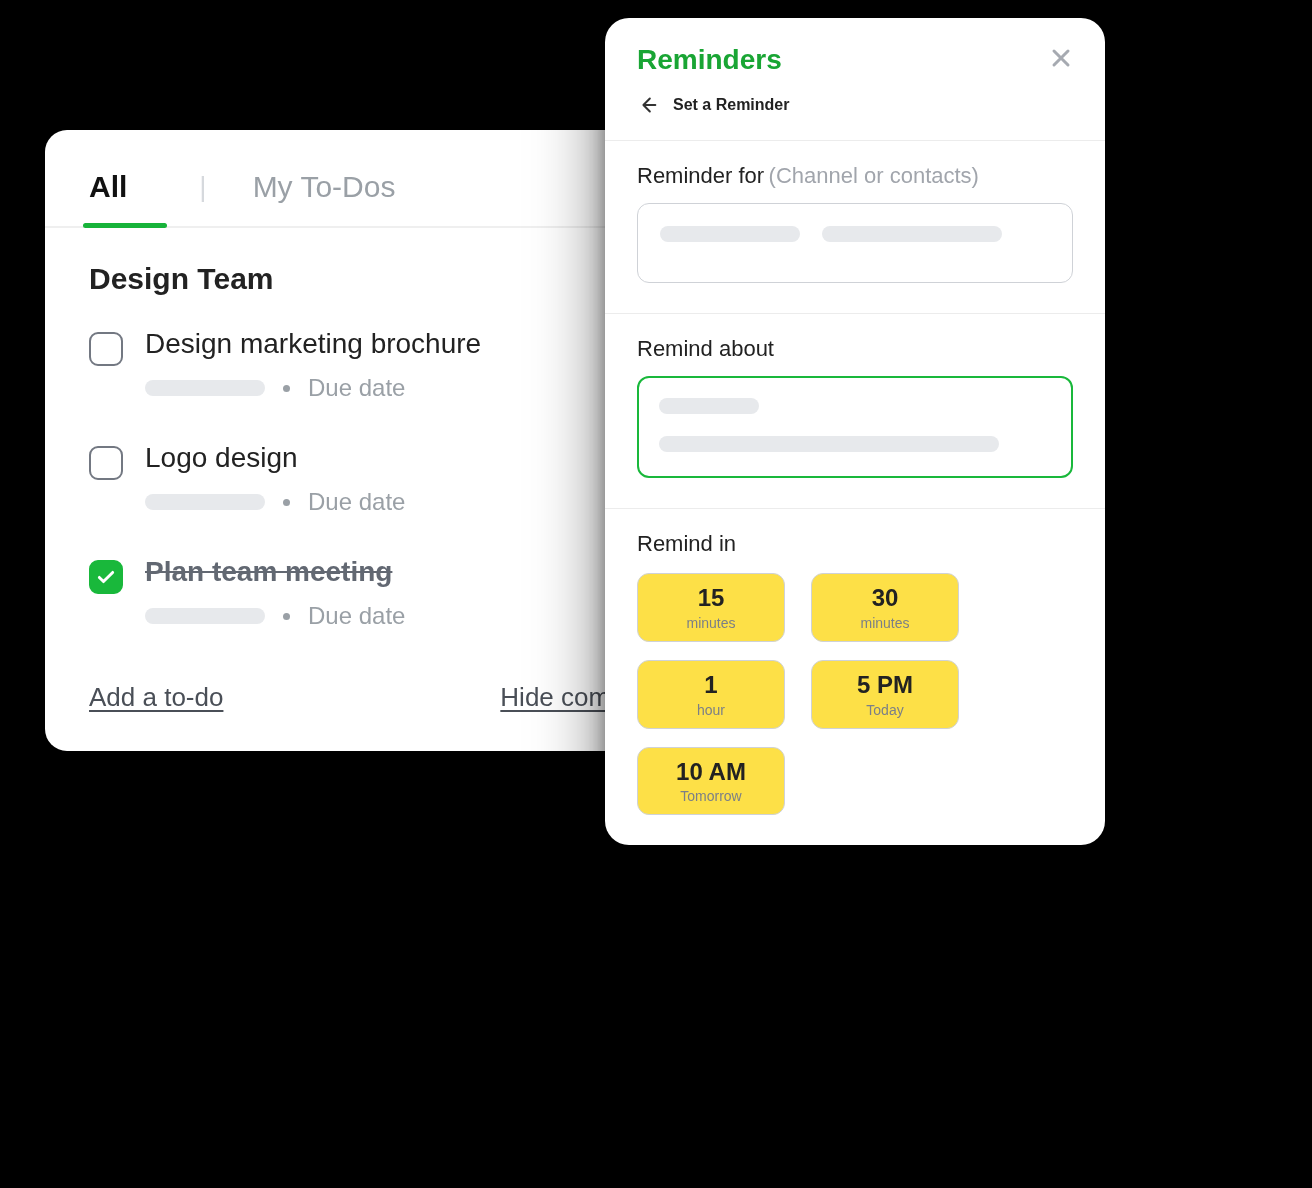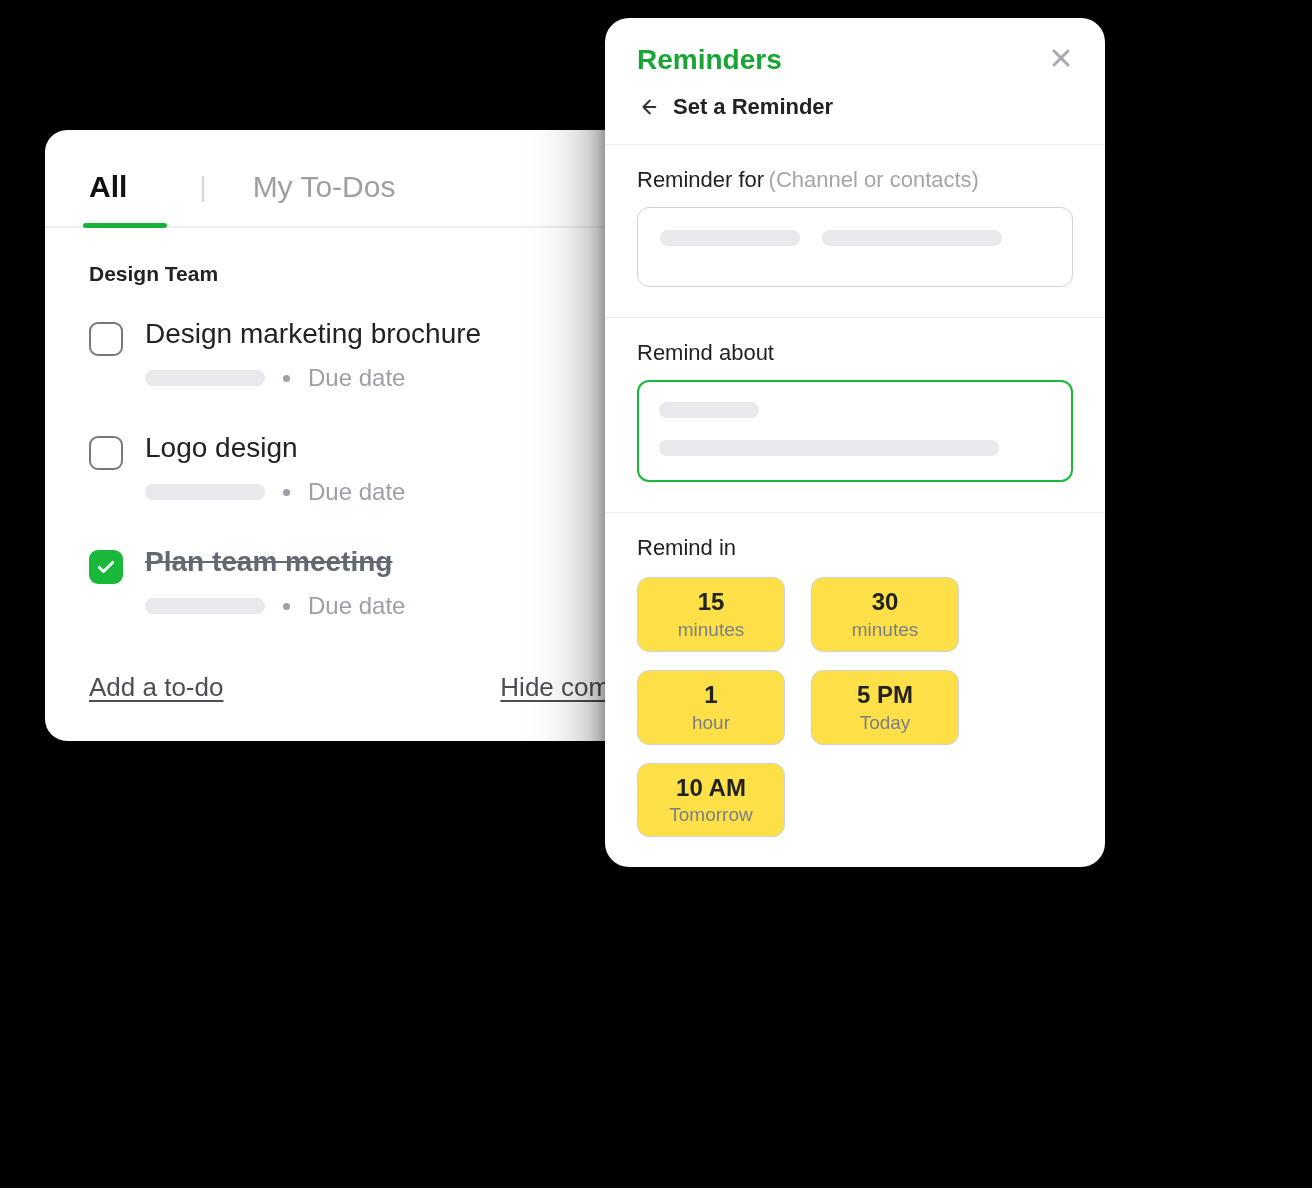--- a/index.html
+++ b/index.html
@@ -145,7 +145,7 @@
     cursor: pointer;
   }
   .back-arrow svg { width: 22px; height: 22px; }
-  .rem-sub-text { font-size: 22px; font-weight: 600; color: #222; }
+  .rem-sub-text { font-size: 16px; font-weight: 600; color: #222; }
 
   .rem-section { padding: 22px 32px 30px 32px; border-bottom: 1px solid #ececec; }
   .rem-label { font-size: 22px; font-weight: 400; color: #222; display: inline; }

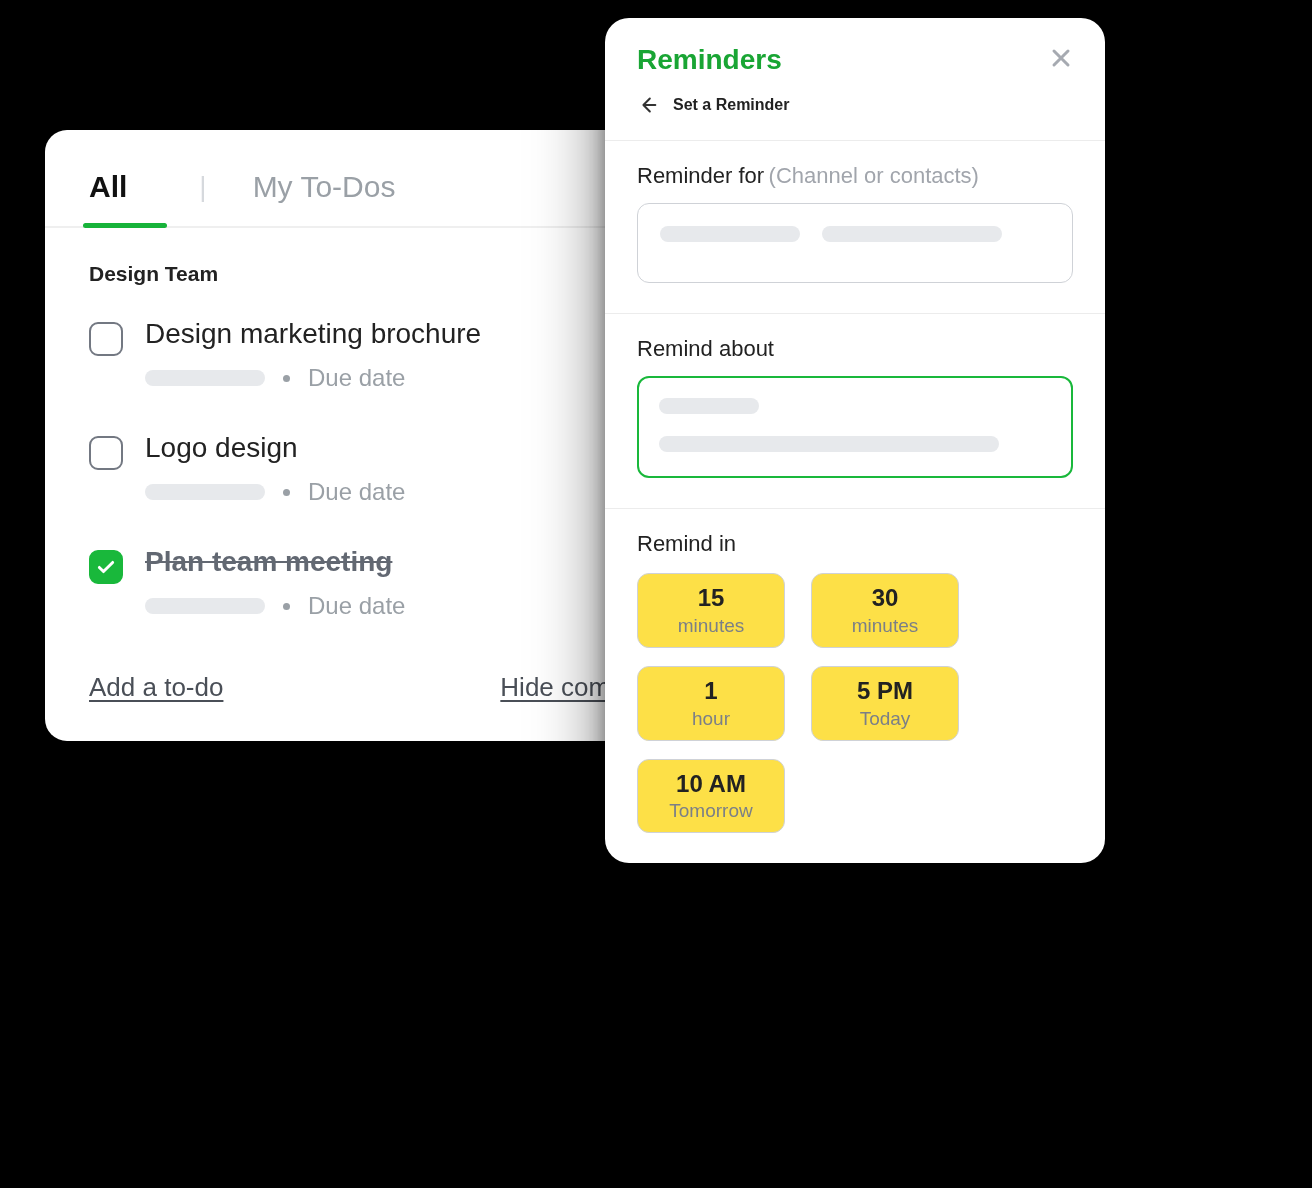--- a/index.html
+++ b/index.html
@@ -61,7 +61,7 @@
     font-weight: 300;
   }
   .section-title {
-    font-size: 21px;
+    font-size: 30px;
     font-weight: 700;
     color: #222;
     padding: 34px 44px 18px 44px;

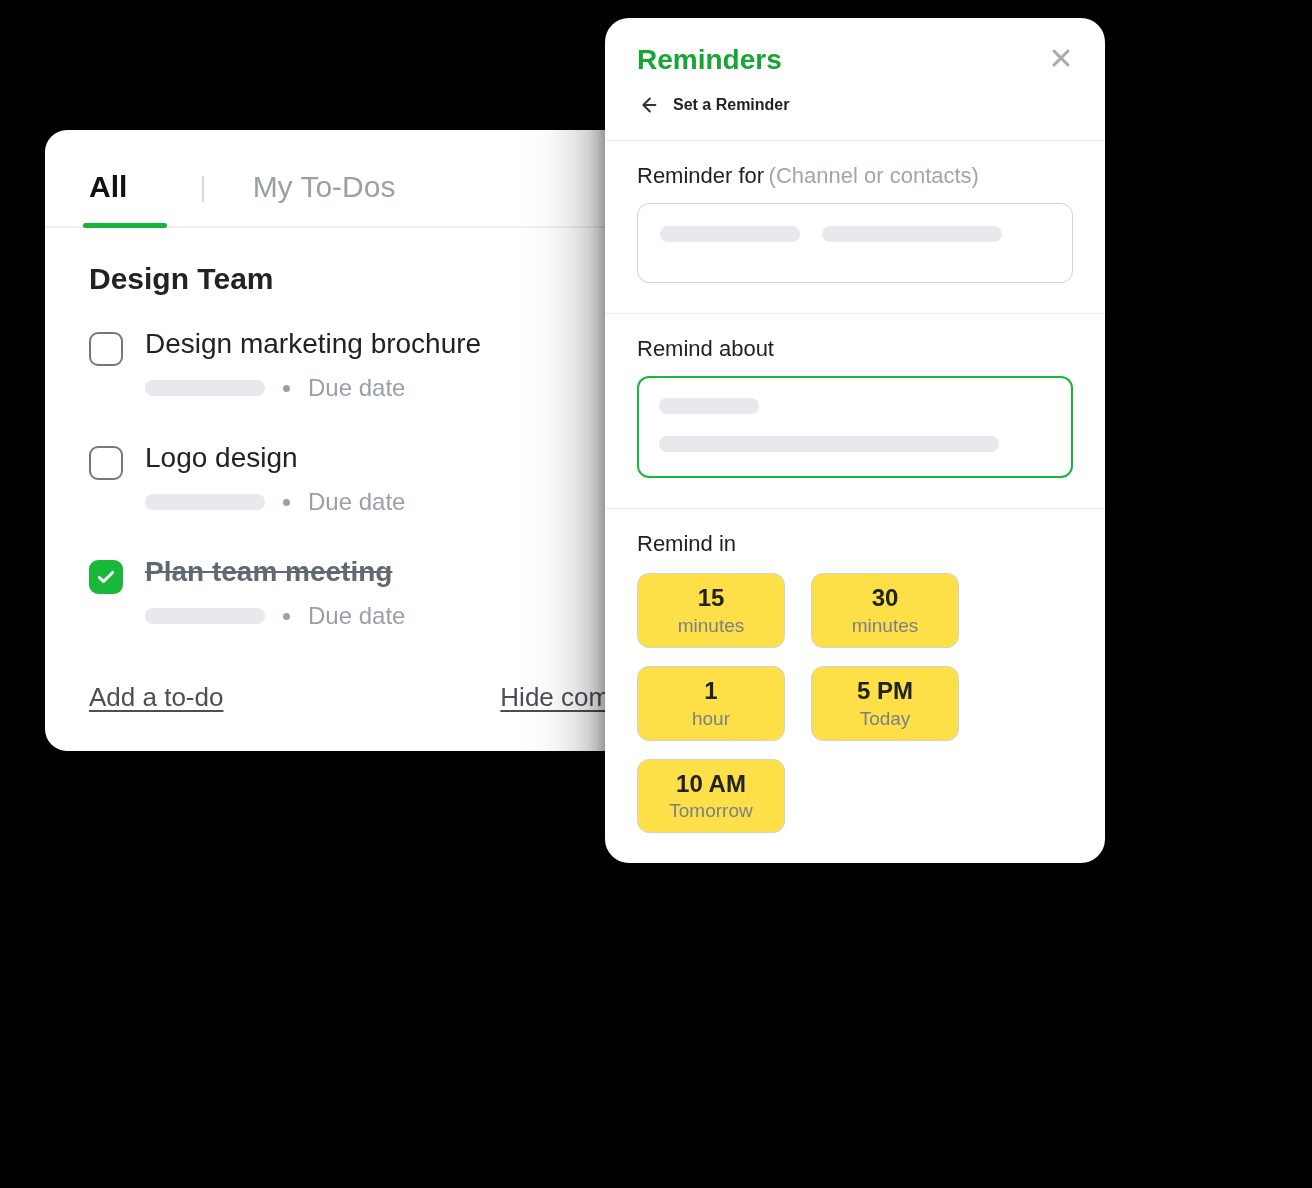--- a/index.html
+++ b/index.html
@@ -185,7 +185,7 @@
     background: #fde047;
   }
   .time-chip .big { font-size: 24px; font-weight: 600; color: #222; line-height: 1.2; }
-  .time-chip .small { font-size: 19px; color: #7b7f87; margin-top: 2px; }
+  .time-chip .small { font-size: 14px; color: #7b7f87; margin-top: 2px; }
 
   .rem-section.last { border-bottom: none; }
 </style>

